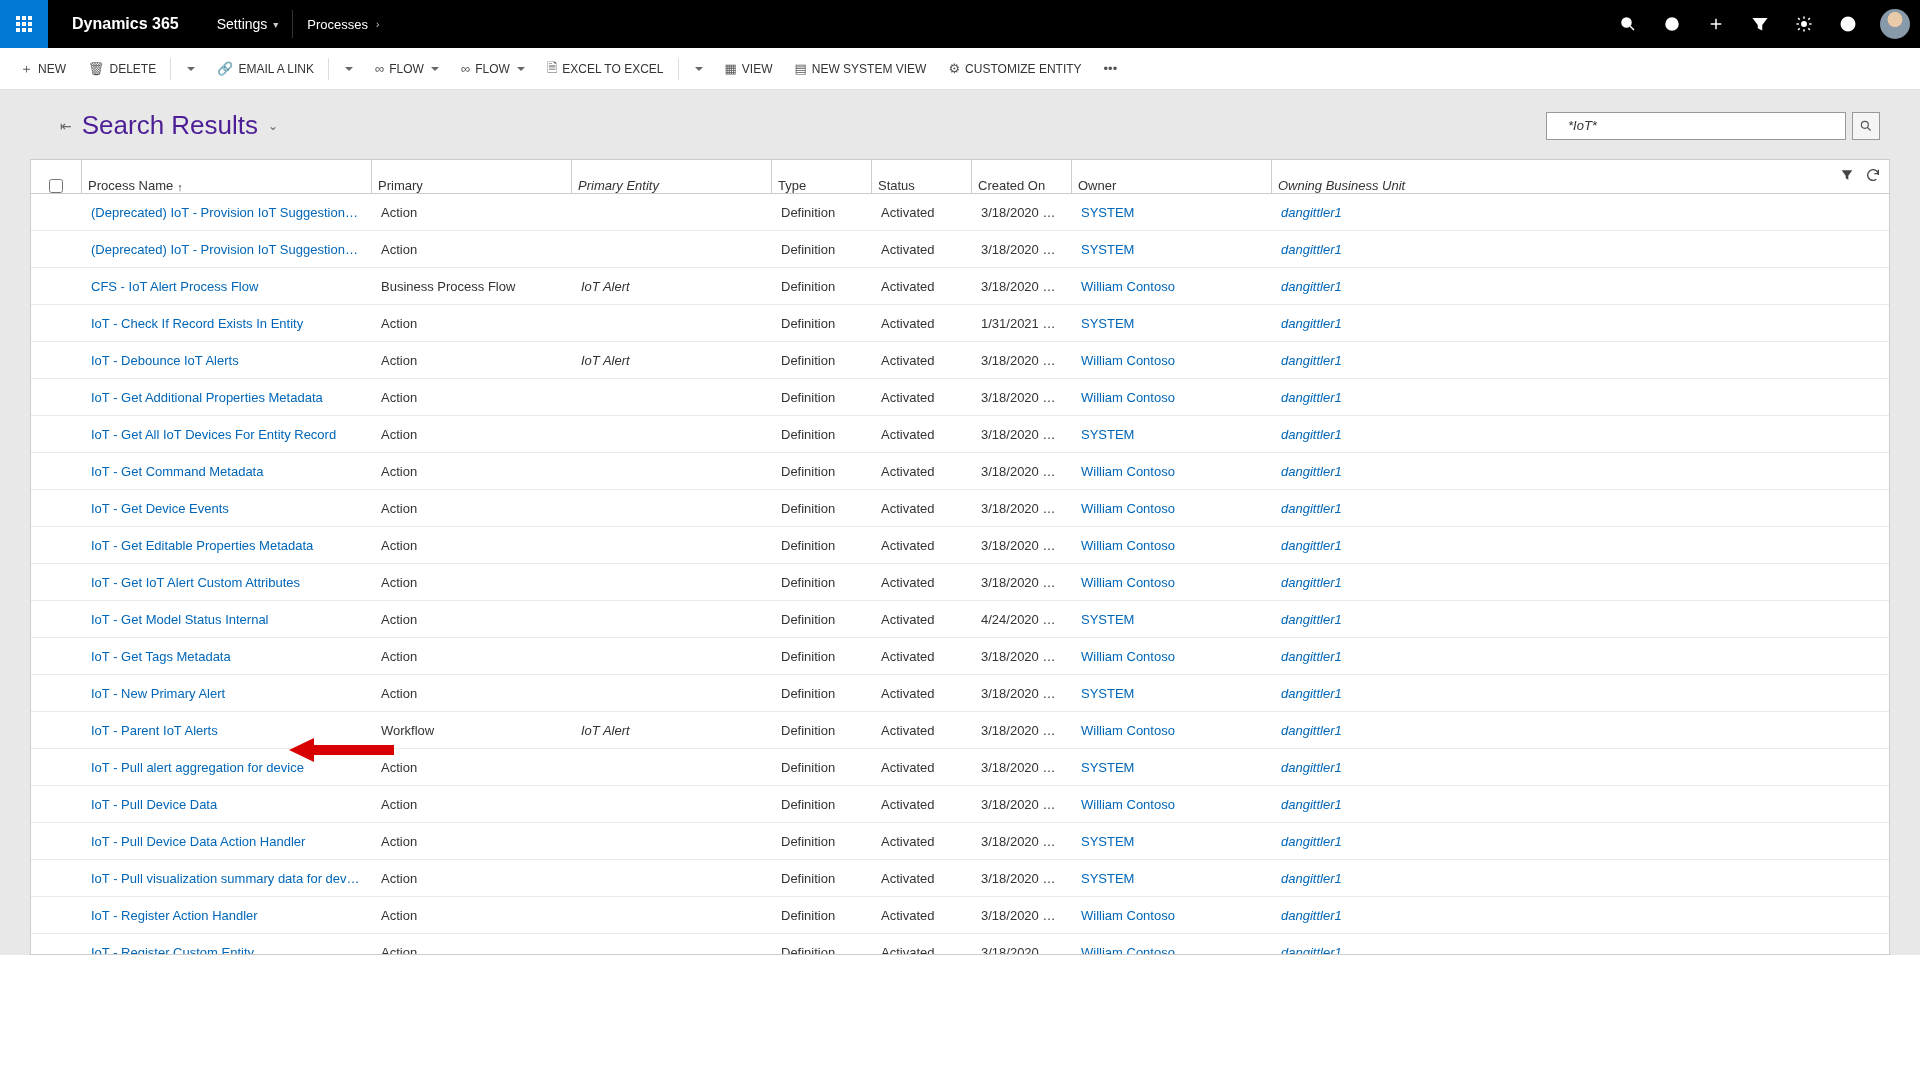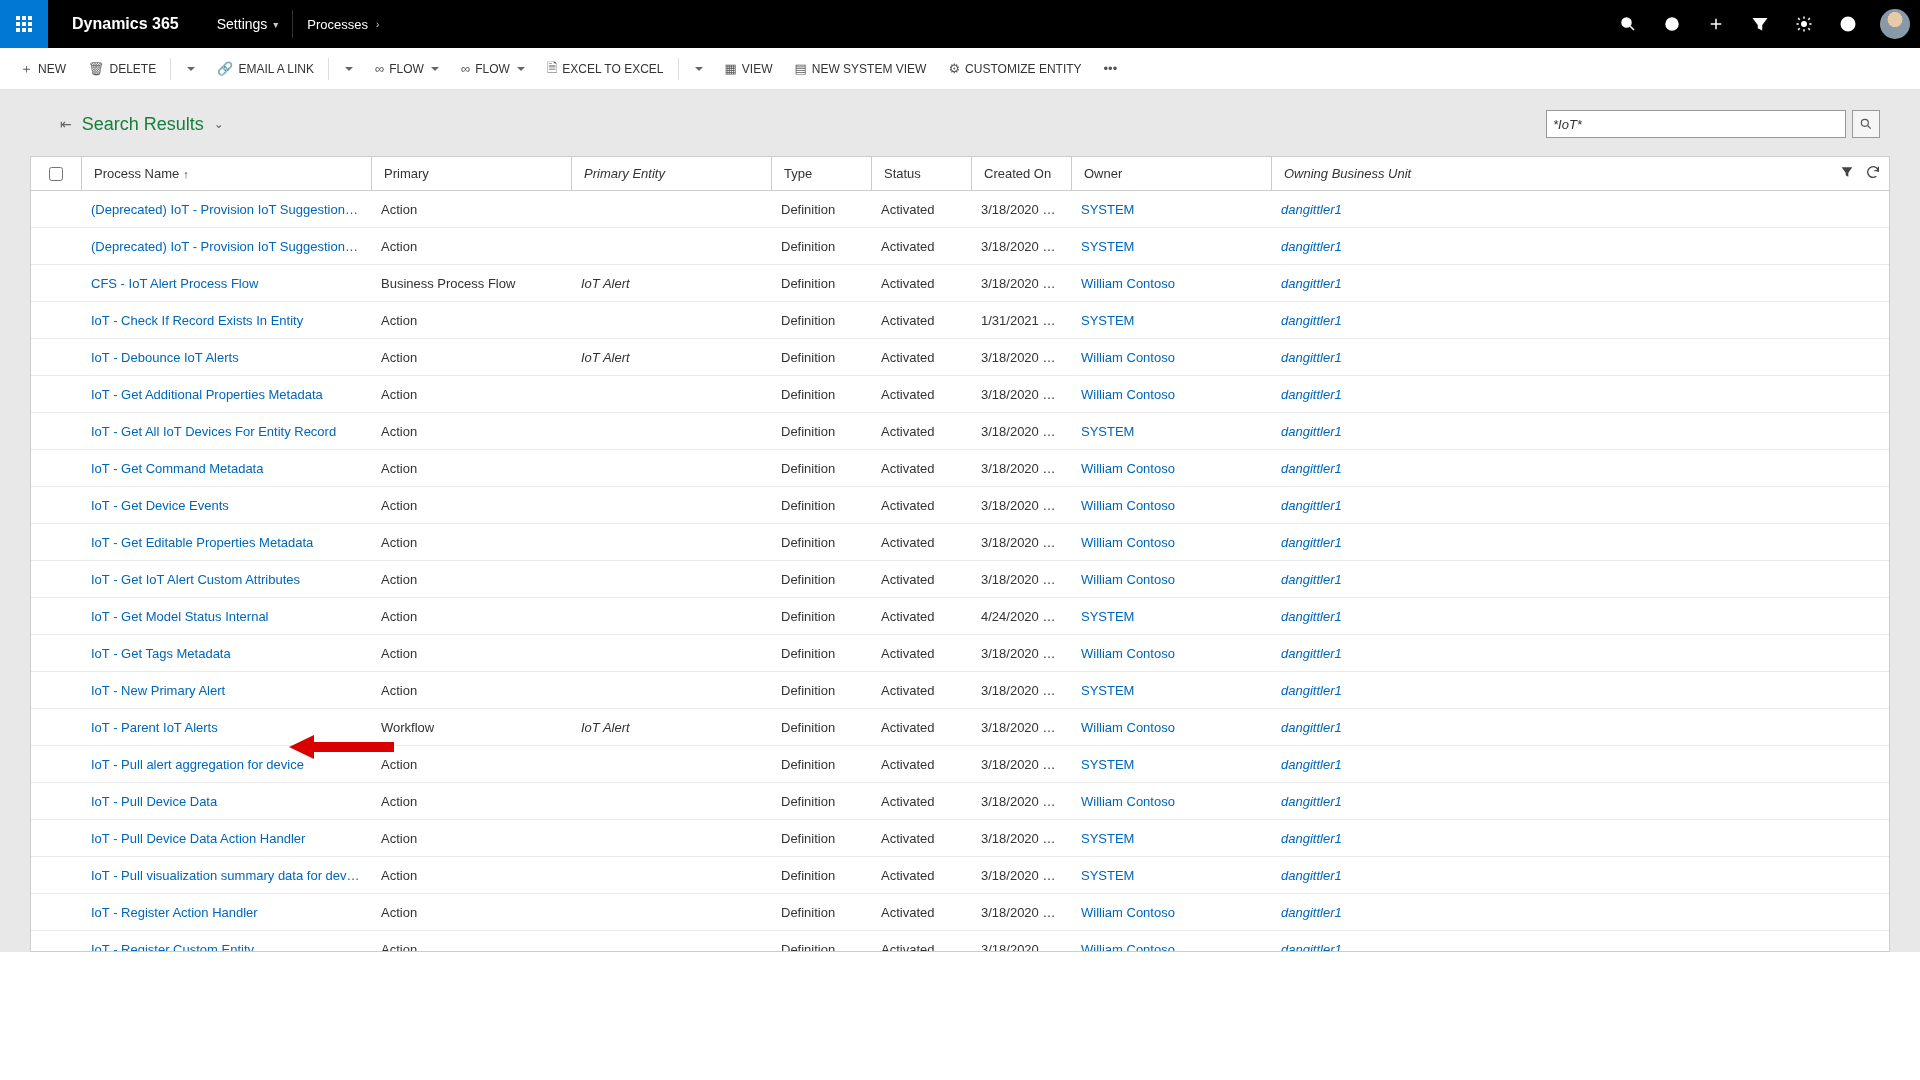--- a/index.html
+++ b/index.html
@@ -33,7 +33,7 @@
 .pagehead { background:#e8e8e8; padding:20px 40px 18px 60px; display:flex; align-items:center; justify-content:space-between;}
 .pagetitle-wrap{display:flex;align-items:center;gap:10px;}
 .pin-icon{color:#666;font-size:14px;}
-.pagetitle { font-size:18px; font-weight:300; color:#15803d;}
+.pagetitle { font-size:26px; font-weight:300; color:#4c1d95;}
 .title-caret{font-size:12px;color:#666;}
 .search-wrap{display:flex;align-items:center;gap:6px;}
 .search-input{width:300px;height:28px;border:1px solid #999;padding:0 6px;font-size:13px;font-style:italic;color:#333;}

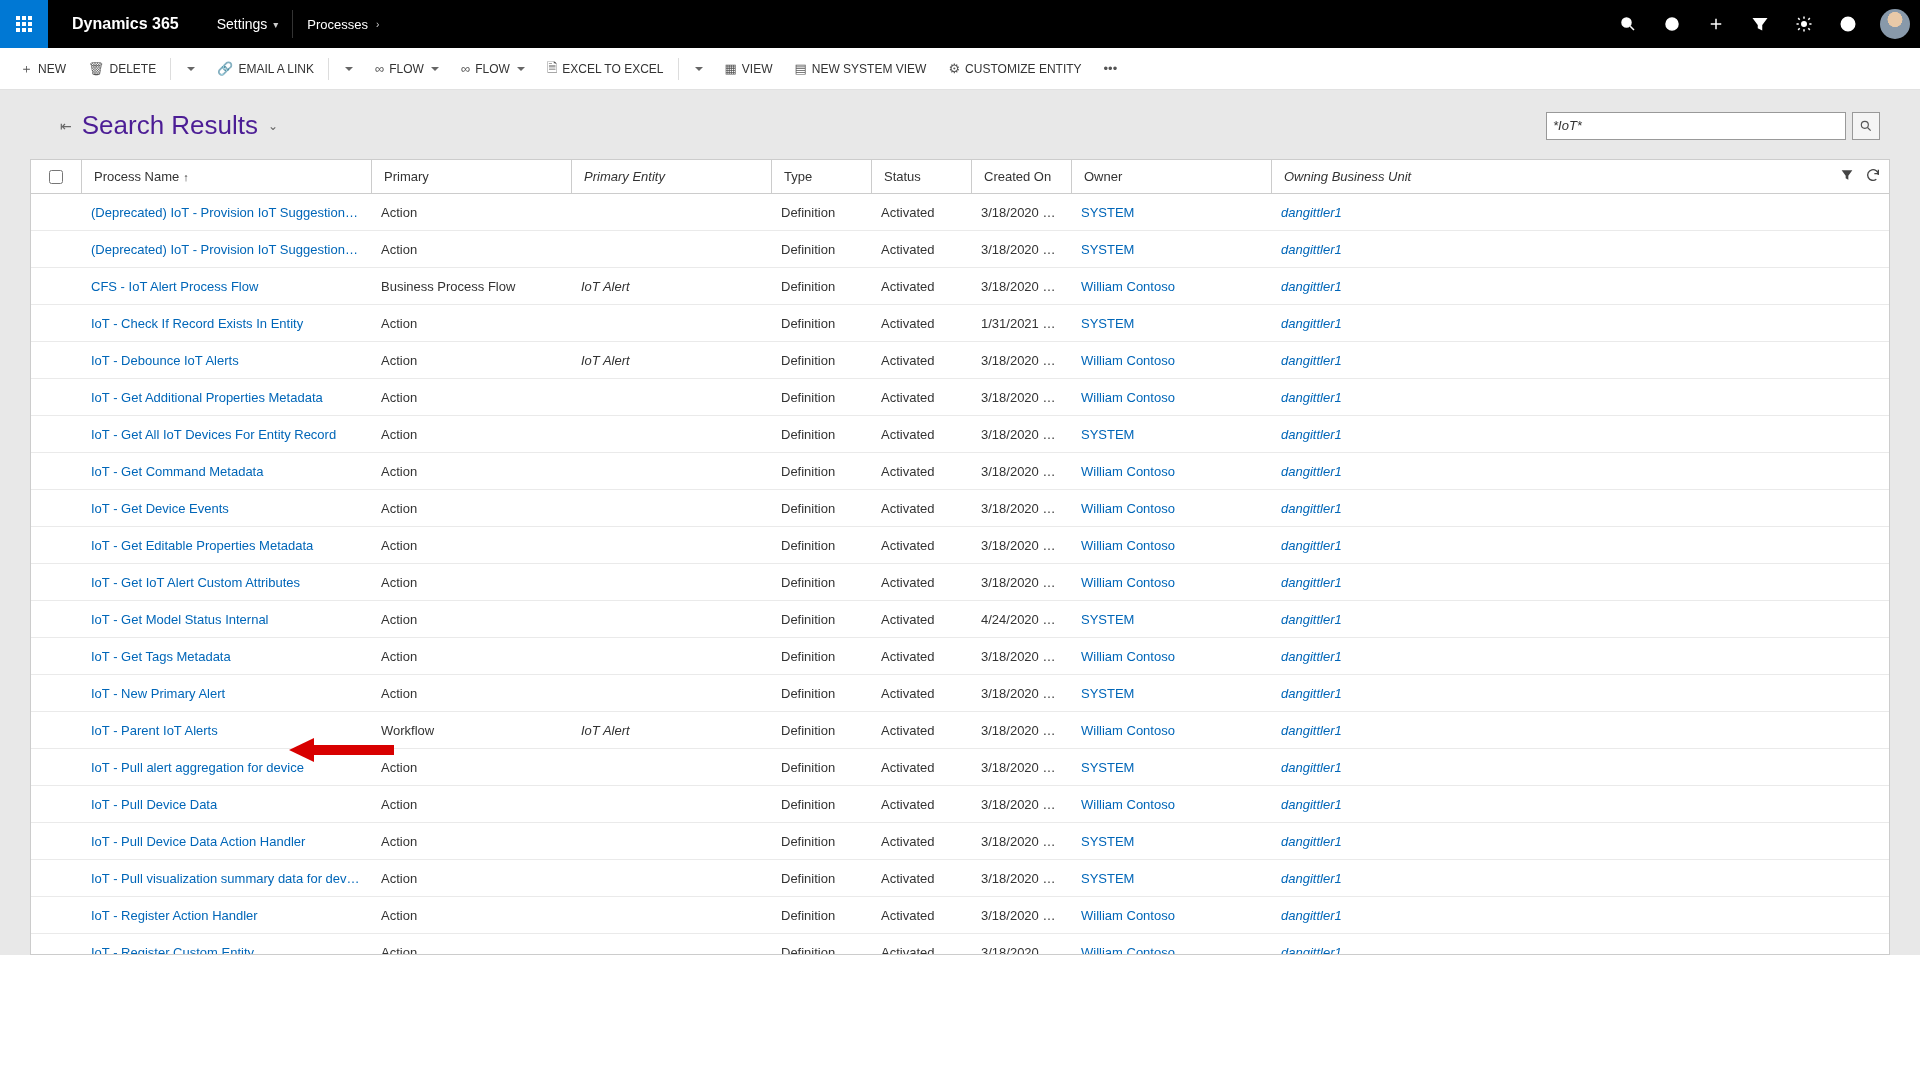--- a/index.html
+++ b/index.html
@@ -36,7 +36,7 @@
 .pagetitle { font-size:26px; font-weight:300; color:#4c1d95;}
 .title-caret{font-size:12px;color:#666;}
 .search-wrap{display:flex;align-items:center;gap:6px;}
-.search-input{width:300px;height:28px;border:1px solid #999;padding:0 6px;font-size:13px;font-style:italic;color:#333;}
+.search-input{width:300px;height:28px;border:1px solid #999;padding:0 21px;font-size:13px;font-style:italic;color:#333;}
 .search-btn{width:28px;height:28px;border:1px solid #999;background:#f5f5f5;display:flex;align-items:center;justify-content:center;cursor:pointer;}
 
 

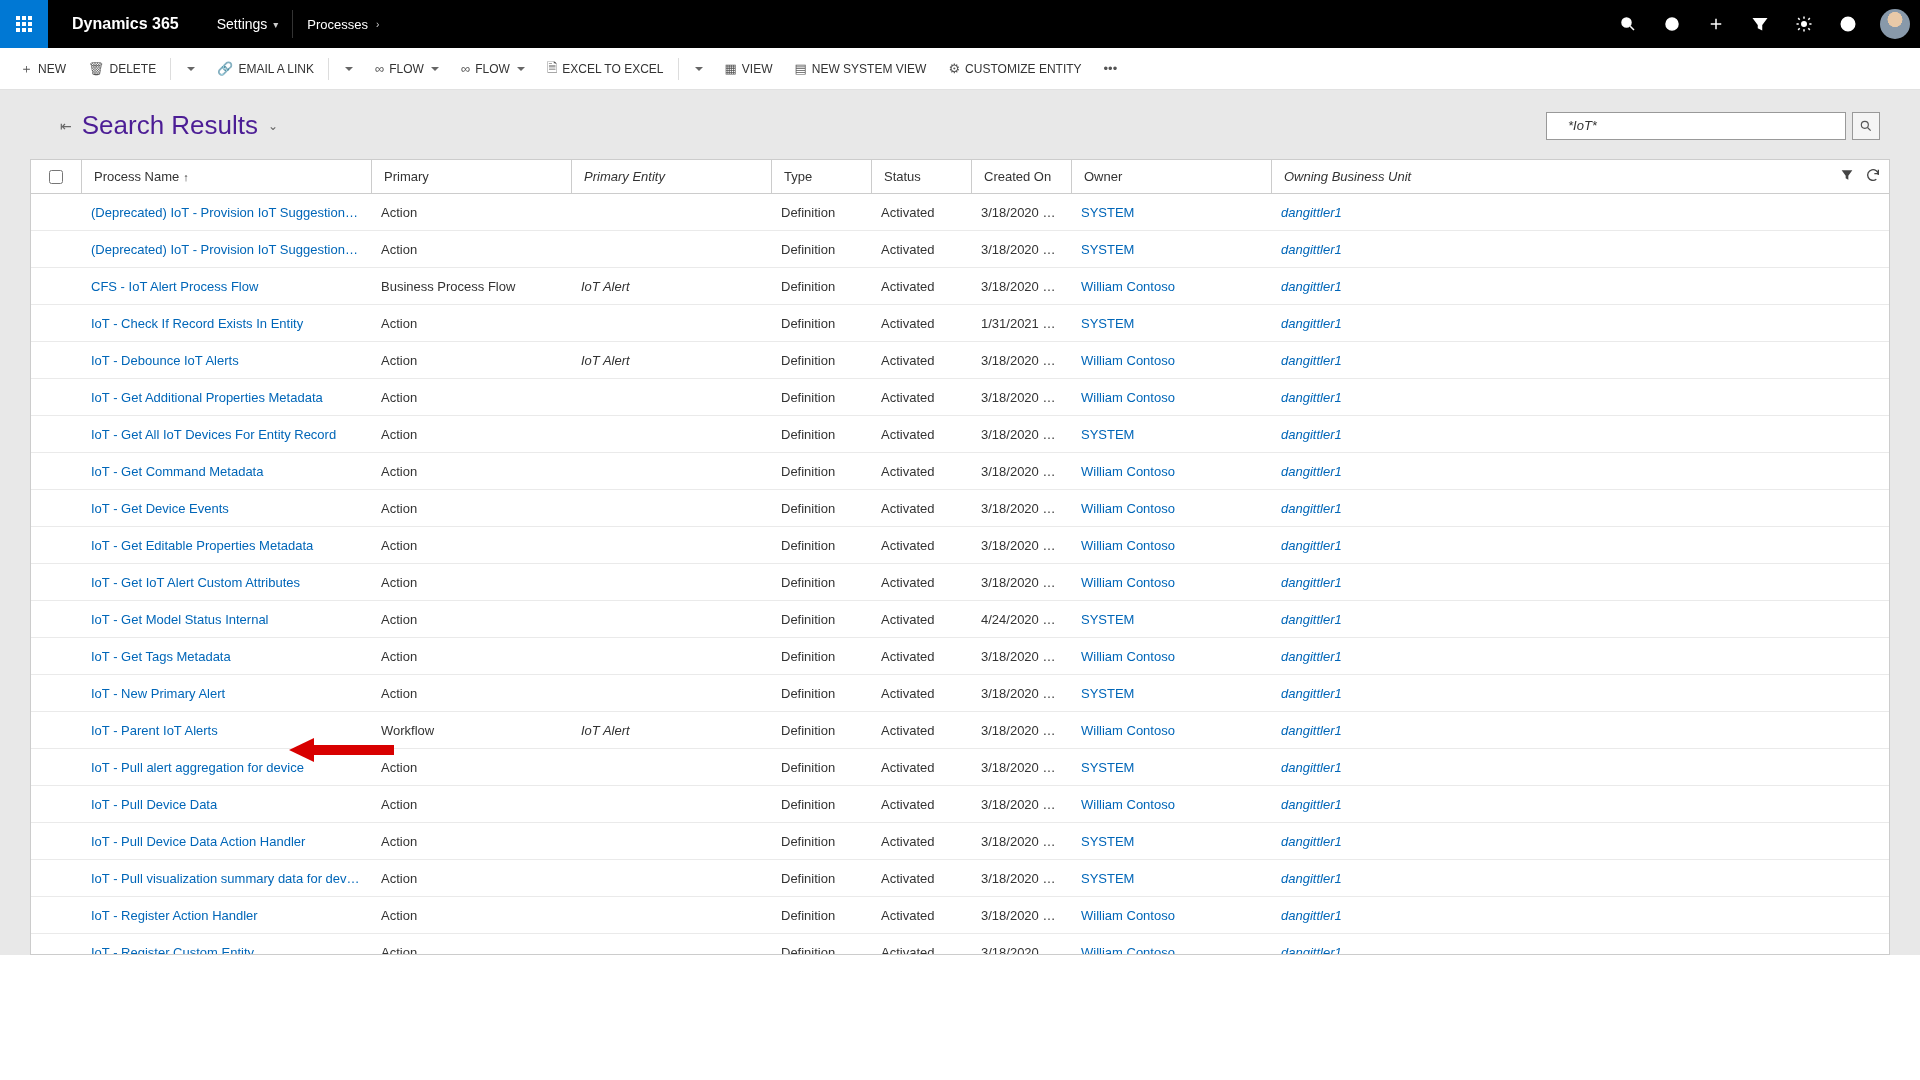--- a/index.html
+++ b/index.html
@@ -43,7 +43,7 @@
 .grid-wrap{padding:0 30px; background:#e8e8e8;}
 .grid{background:#fff;border:1px solid #ccc;}
 .grid-head{display:flex;align-items:stretch;border-bottom:1px solid #ccc;height:34px;position:relative;}
-.gh-cell{display:flex;align-items:center;padding:0 12px;font-size:13px;color:#333;border-left:1px solid #ccc;white-space:nowrap;overflow:hidden;}
+.gh-cell{display:flex;align-items:flex-end;padding:0 6px;font-size:13px;color:#333;border-left:1px solid #ccc;white-space:nowrap;overflow:hidden;}
 .gh-cell:first-child{border-left:none;}
 .gh-check{width:50px;justify-content:center;}
 .gh-check input{width:14px;height:14px;}

